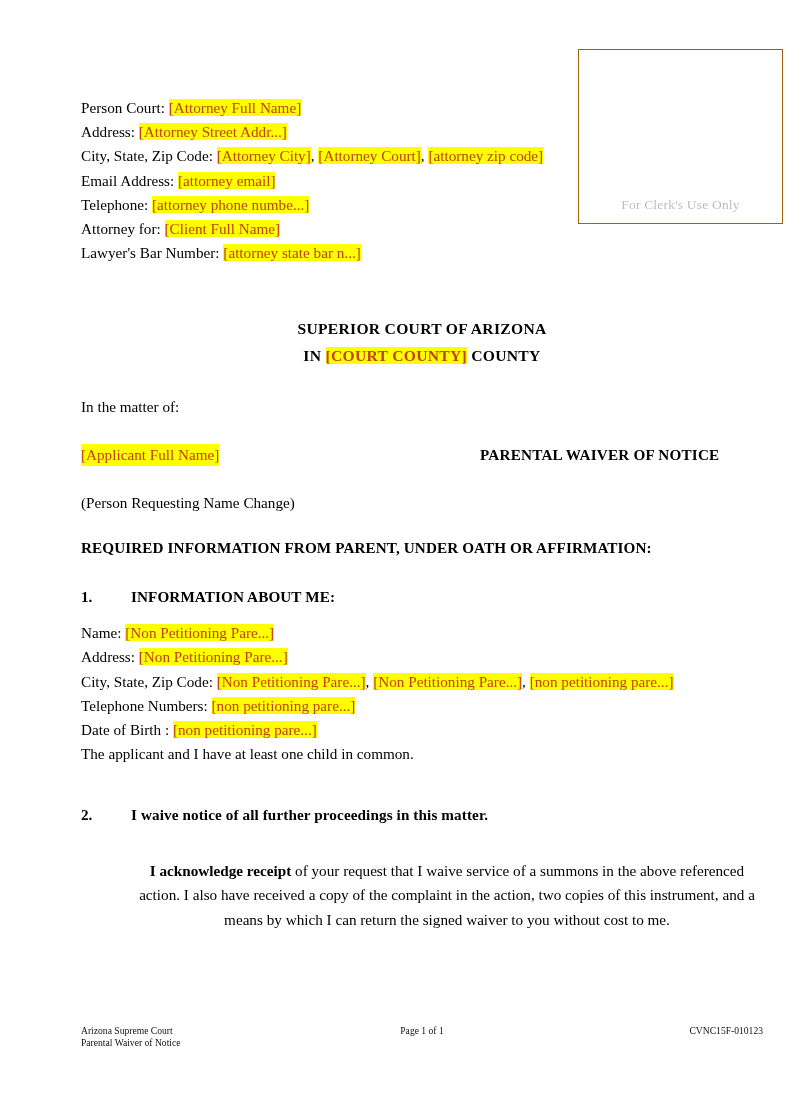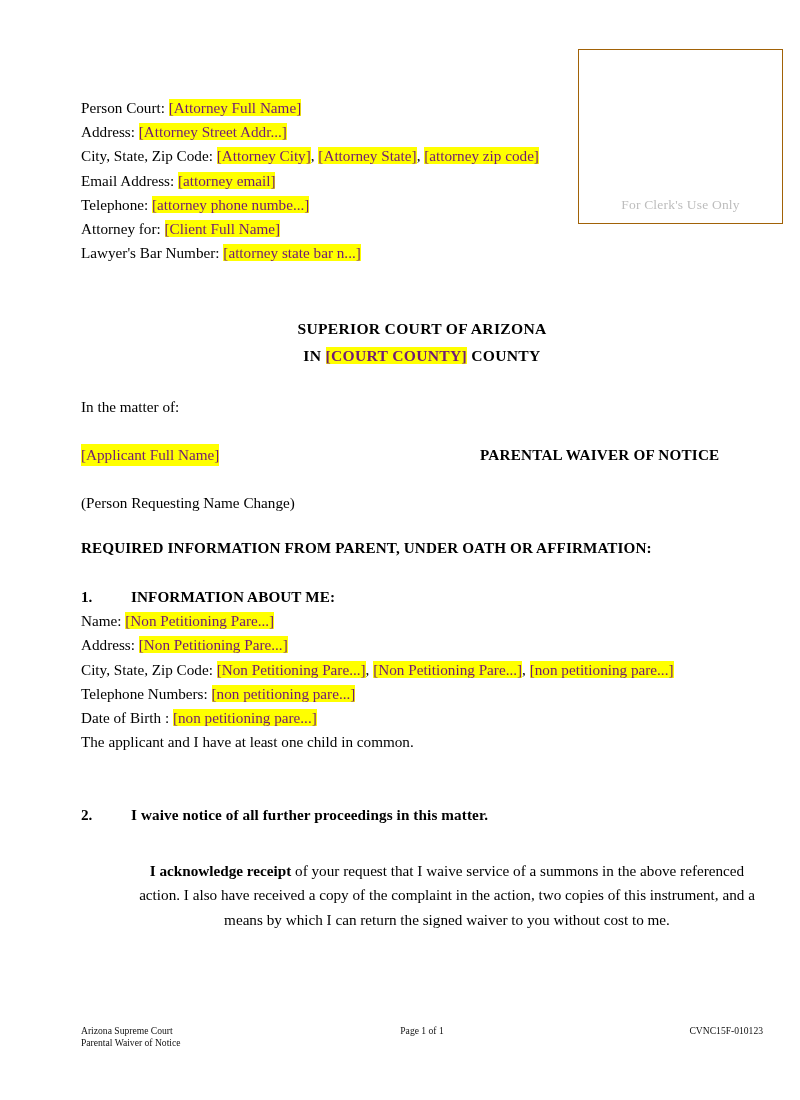--- a/index.html
+++ b/index.html
@@ -54,7 +54,7 @@
 
   .hl {
     background: #FFFF00;
-    color: #701a75;
+    color: #c2410c;
   }
 
   

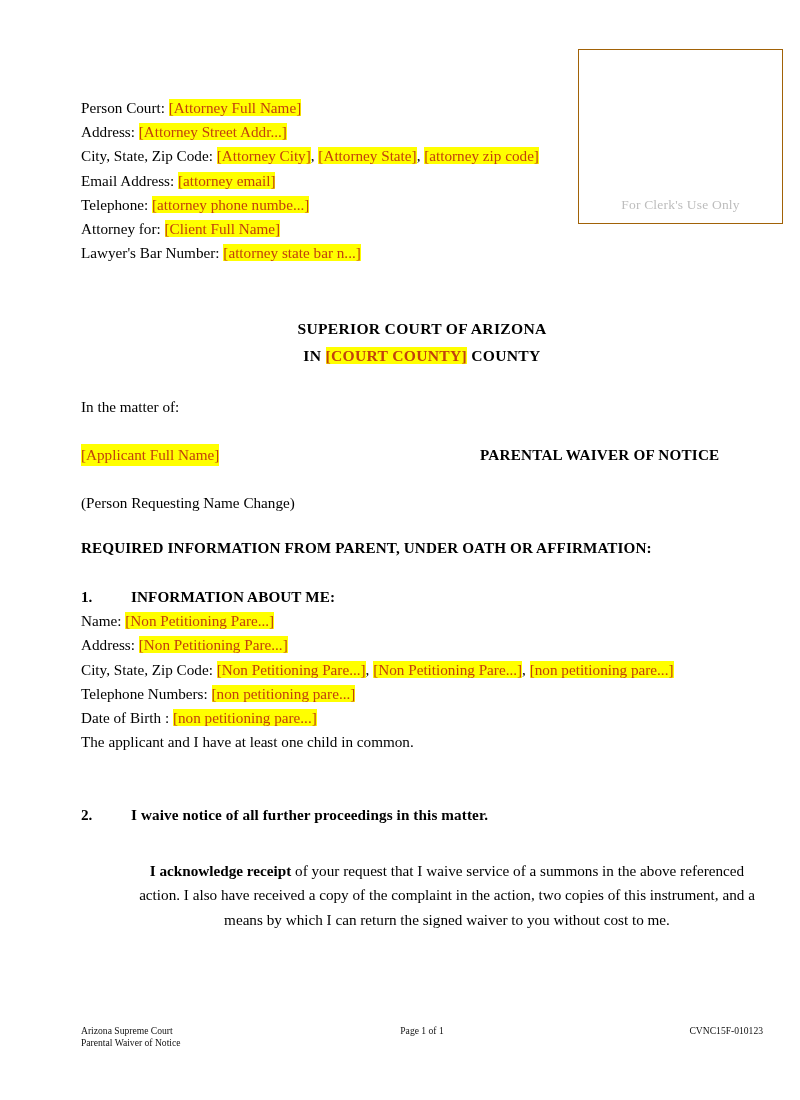--- a/index.html
+++ b/index.html
@@ -208,7 +208,7 @@
     <p class="filer-line">
       <span>City, State, Zip Code:</span>
       <span class="hl">[Attorney City]</span><span>,</span>
-      <span class="hl">[Attorney State]</span><span>,</span>
+      <span class="hl">[Attorney Court]</span><span>,</span>
       <span class="hl">[attorney zip code]</span>
     </p>
 

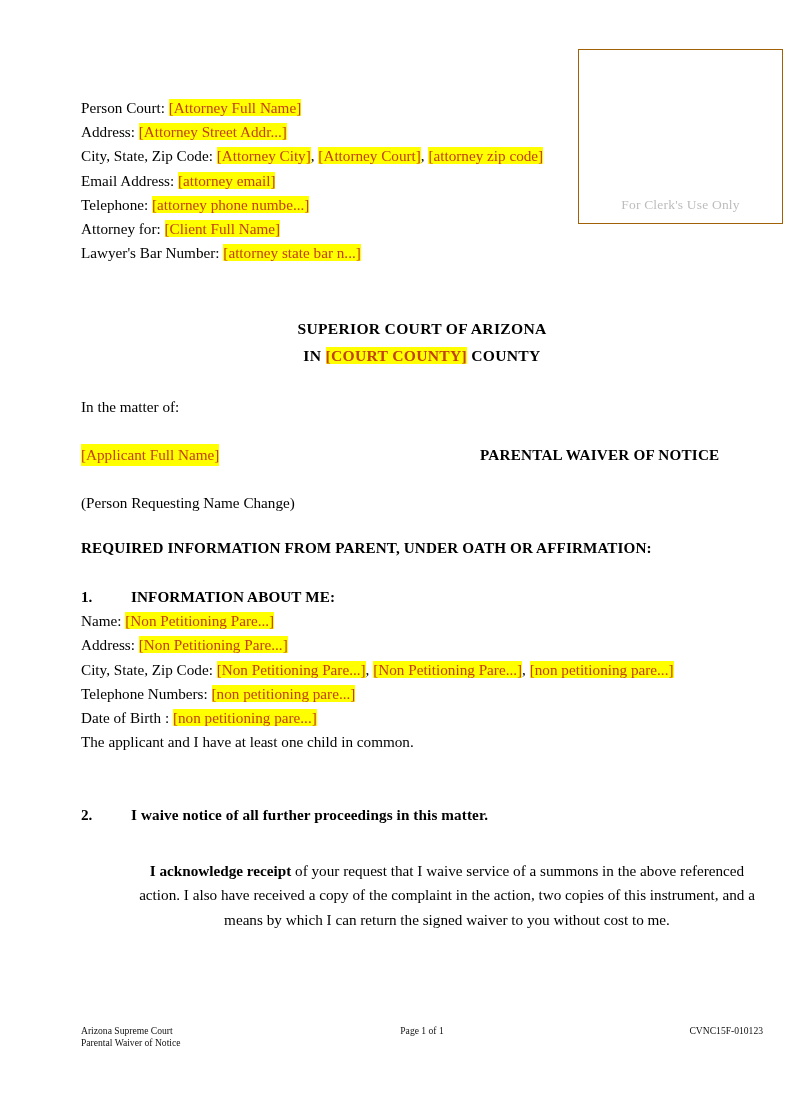--- a/index.html
+++ b/index.html
@@ -140,7 +140,7 @@
   }
   .sub-lines {
     margin-left: 50px;
-    margin-top: 0;
+    margin-top: 12px;
   }
   .sub-line {
     margin: 0;

